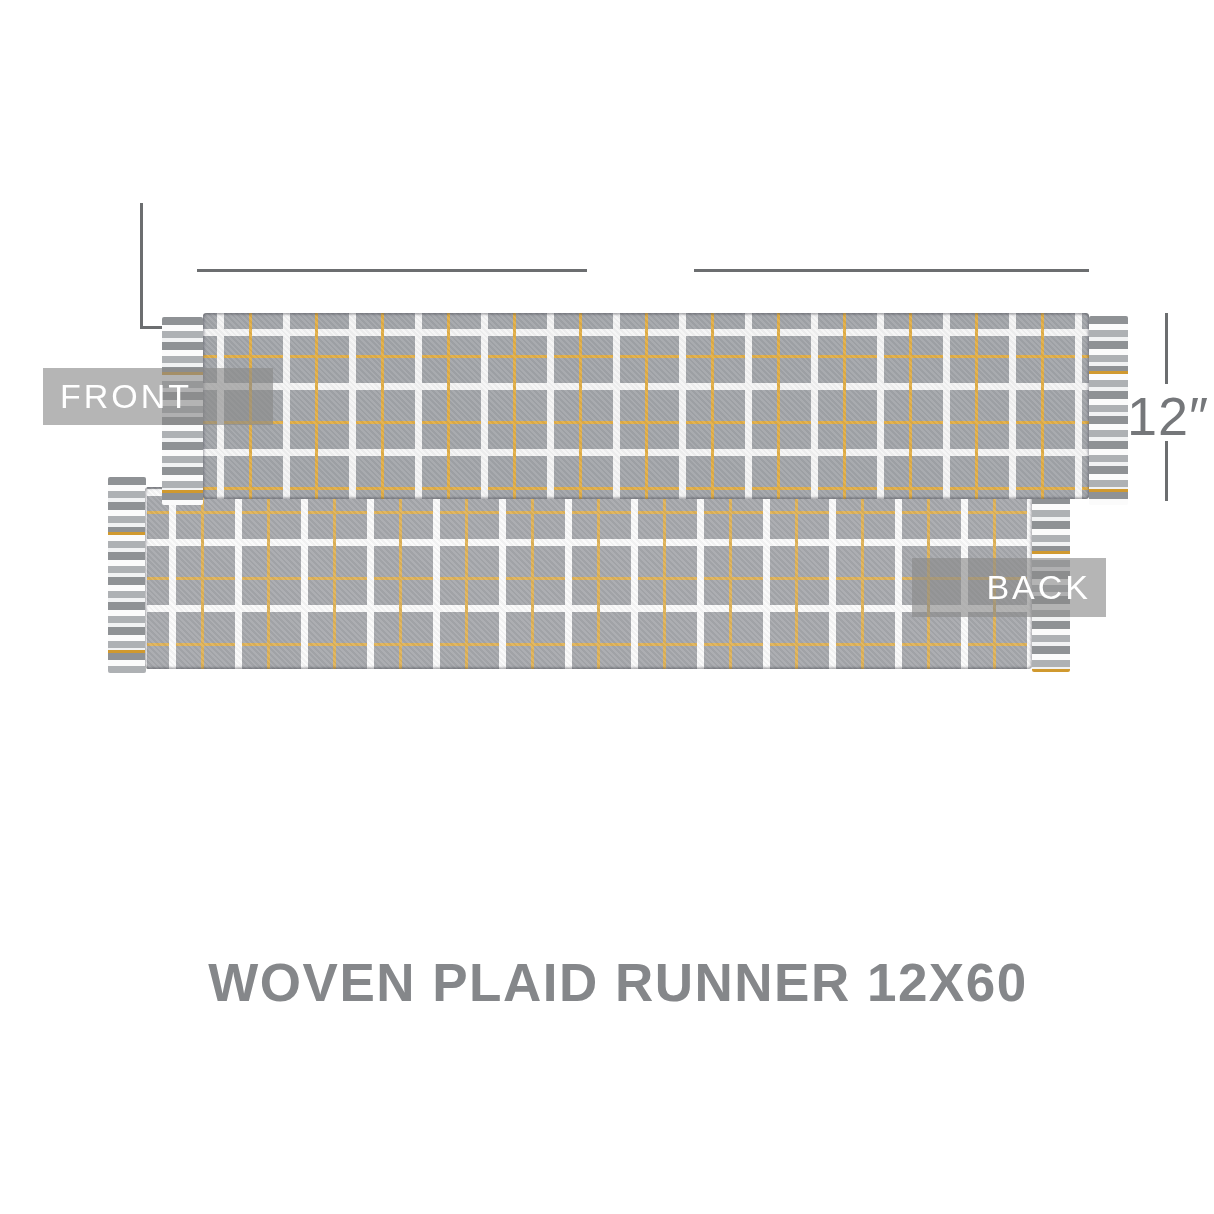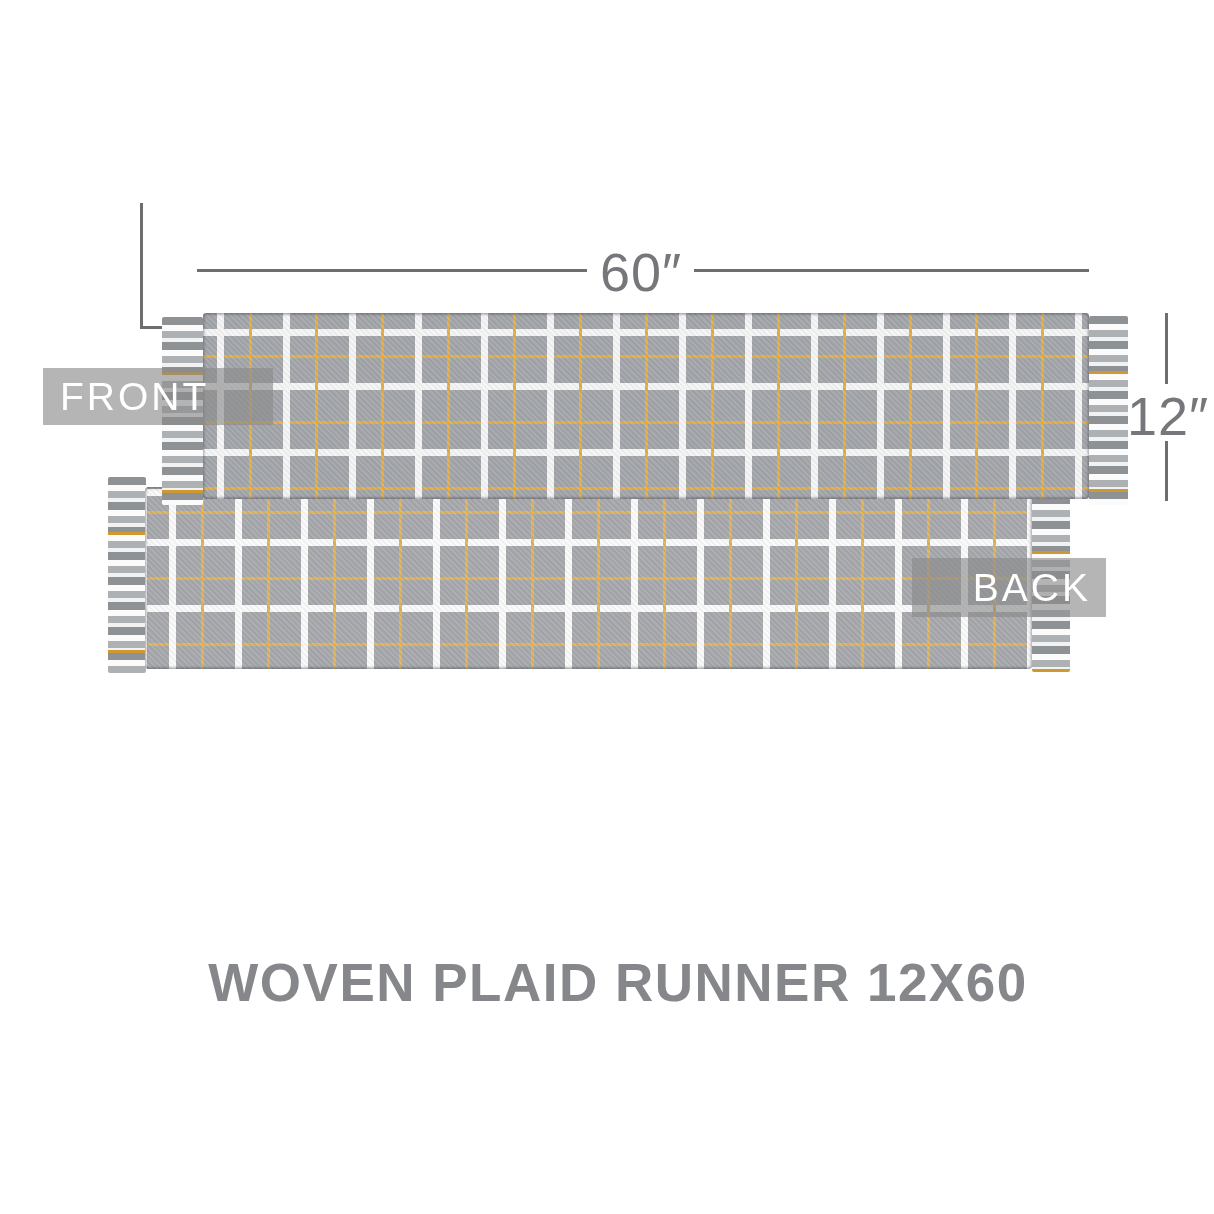--- a/index.html
+++ b/index.html
@@ -85,7 +85,6 @@
   <div class="line" style="left:140px; top:326px; width:23px; height:3px;"></div>
 
   <div class="line" style="left:197px; top:269px; width:390px; height:3px;"></div>
-  <div class="anno-text dim-label dim60-label">60″</div>
   <div class="line" style="left:694px; top:269px; width:395px; height:3px;"></div>
 
   <div class="line" style="left:1165px; top:313px; width:3px; height:71px;"></div>

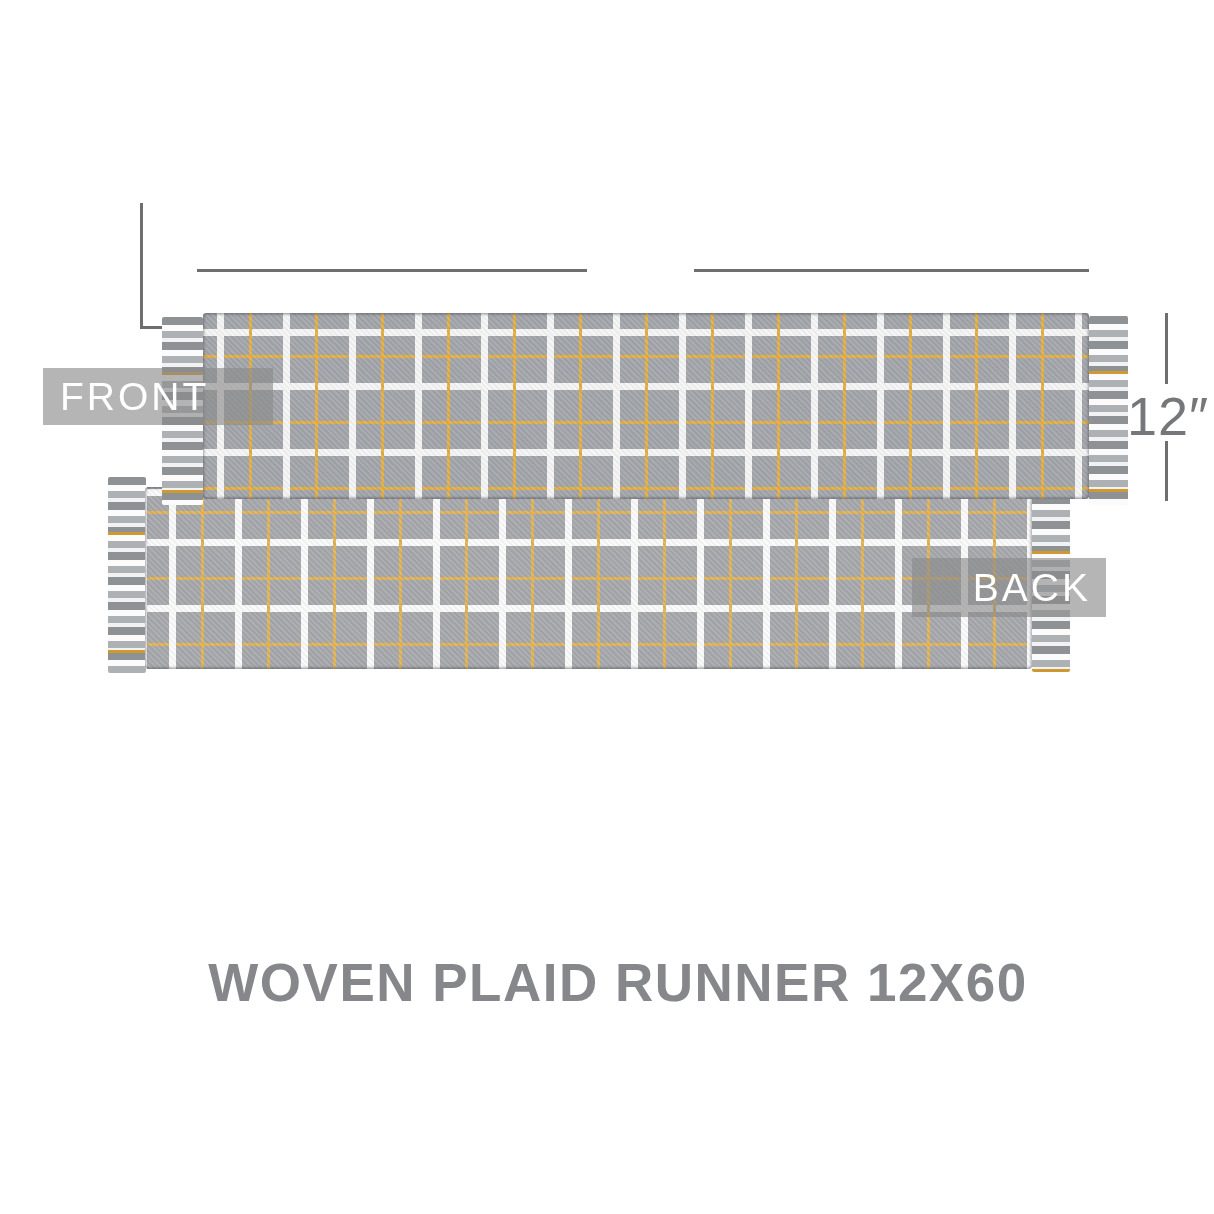--- a/index.html
+++ b/index.html
@@ -63,7 +63,7 @@
   
   .badge{
     position:absolute; background:var(--badge_bg);
-    color:var(--badge_text); font-size:39px; font-weight:300;
+    color:var(--badge_text); font-size:34px; font-weight:300;
     letter-spacing:3px; white-space:nowrap;
   }
   .badge-front{ left:43px; top:368px; width:230px; height:57px; line-height:57px; padding-left:17px; box-sizing:border-box; }

